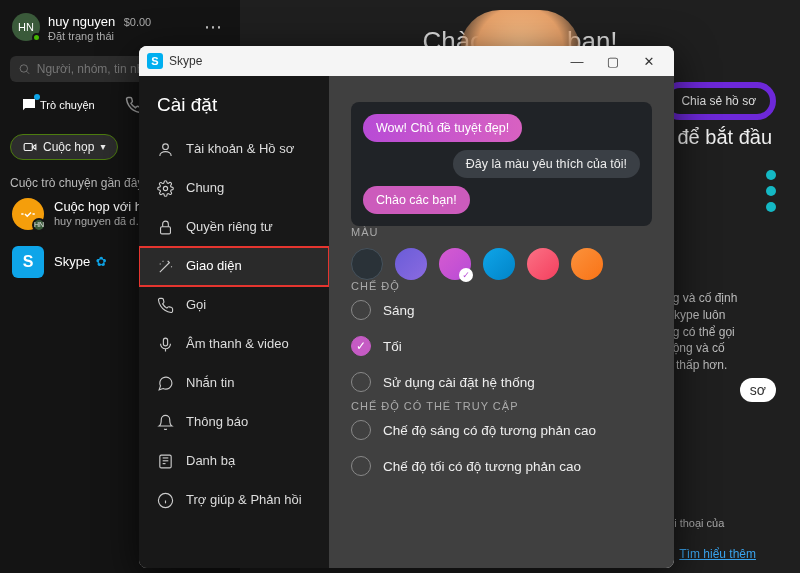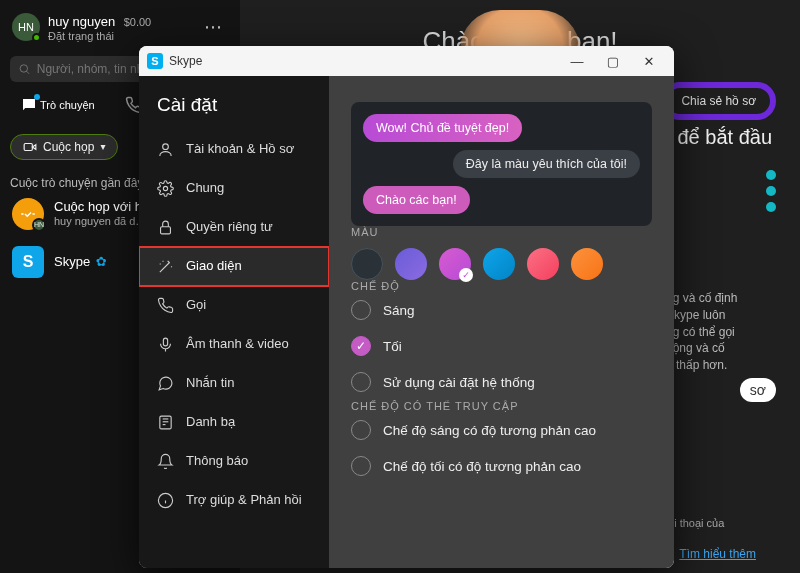--- a/index.html
+++ b/index.html
@@ -272,19 +272,19 @@
       </div>
       <div class="nav-item">
         <svg viewBox="0 0 24 24">
+            <path d="M18 8a6 6 0 0 0-12 0c0 7-3 9-3 9h18s-3-2-3-9"></path>
+            <path d="M13.7 21a2 2 0 0 1-3.4 0"></path>
+          </svg>
+        <span>Thông báo</span>
+      </div>
+      <div class="nav-item">
+        <svg viewBox="0 0 24 24">
             <rect x="4" y="3" width="16" height="18" rx="2"></rect>
             <line x1="8" y1="7" x2="16" y2="7"></line>
             <line x1="8" y1="11" x2="16" y2="11"></line>
             <line x1="8" y1="15" x2="12" y2="15"></line>
           </svg>
         <span>Danh bạ</span>
-      </div>
-      <div class="nav-item">
-        <svg viewBox="0 0 24 24">
-            <path d="M18 8a6 6 0 0 0-12 0c0 7-3 9-3 9h18s-3-2-3-9"></path>
-            <path d="M13.7 21a2 2 0 0 1-3.4 0"></path>
-          </svg>
-        <span>Thông báo</span>
       </div>
       <div class="nav-item">
         <svg viewBox="0 0 24 24">

